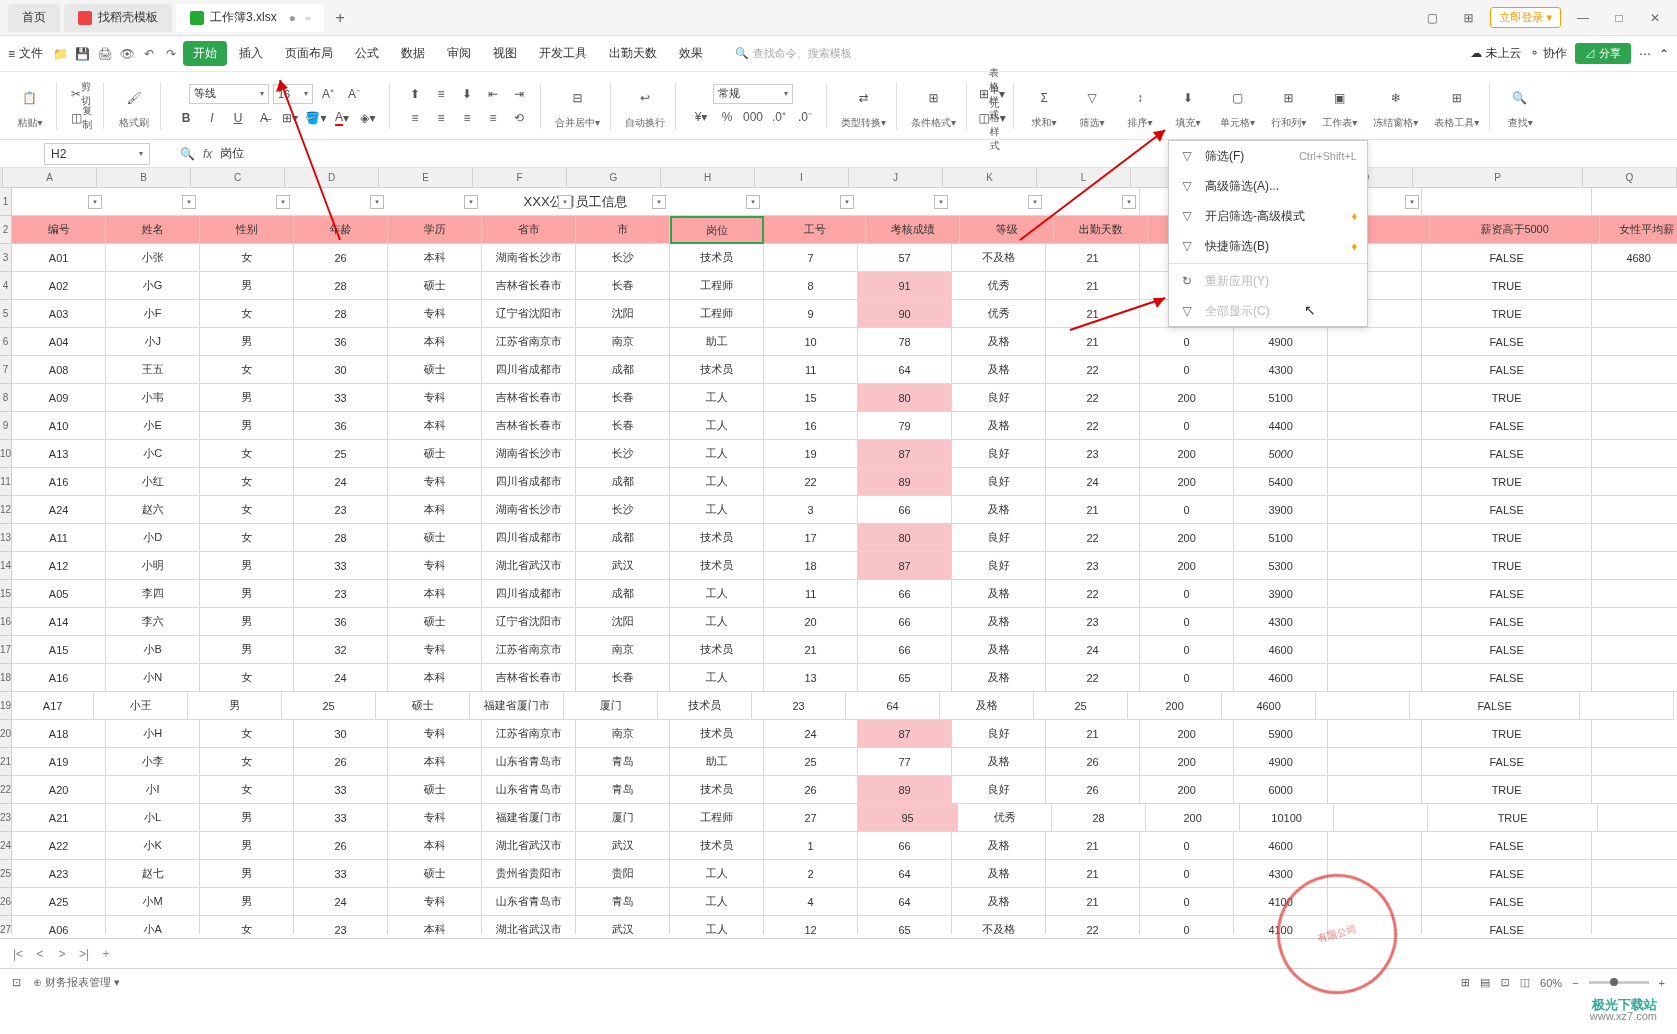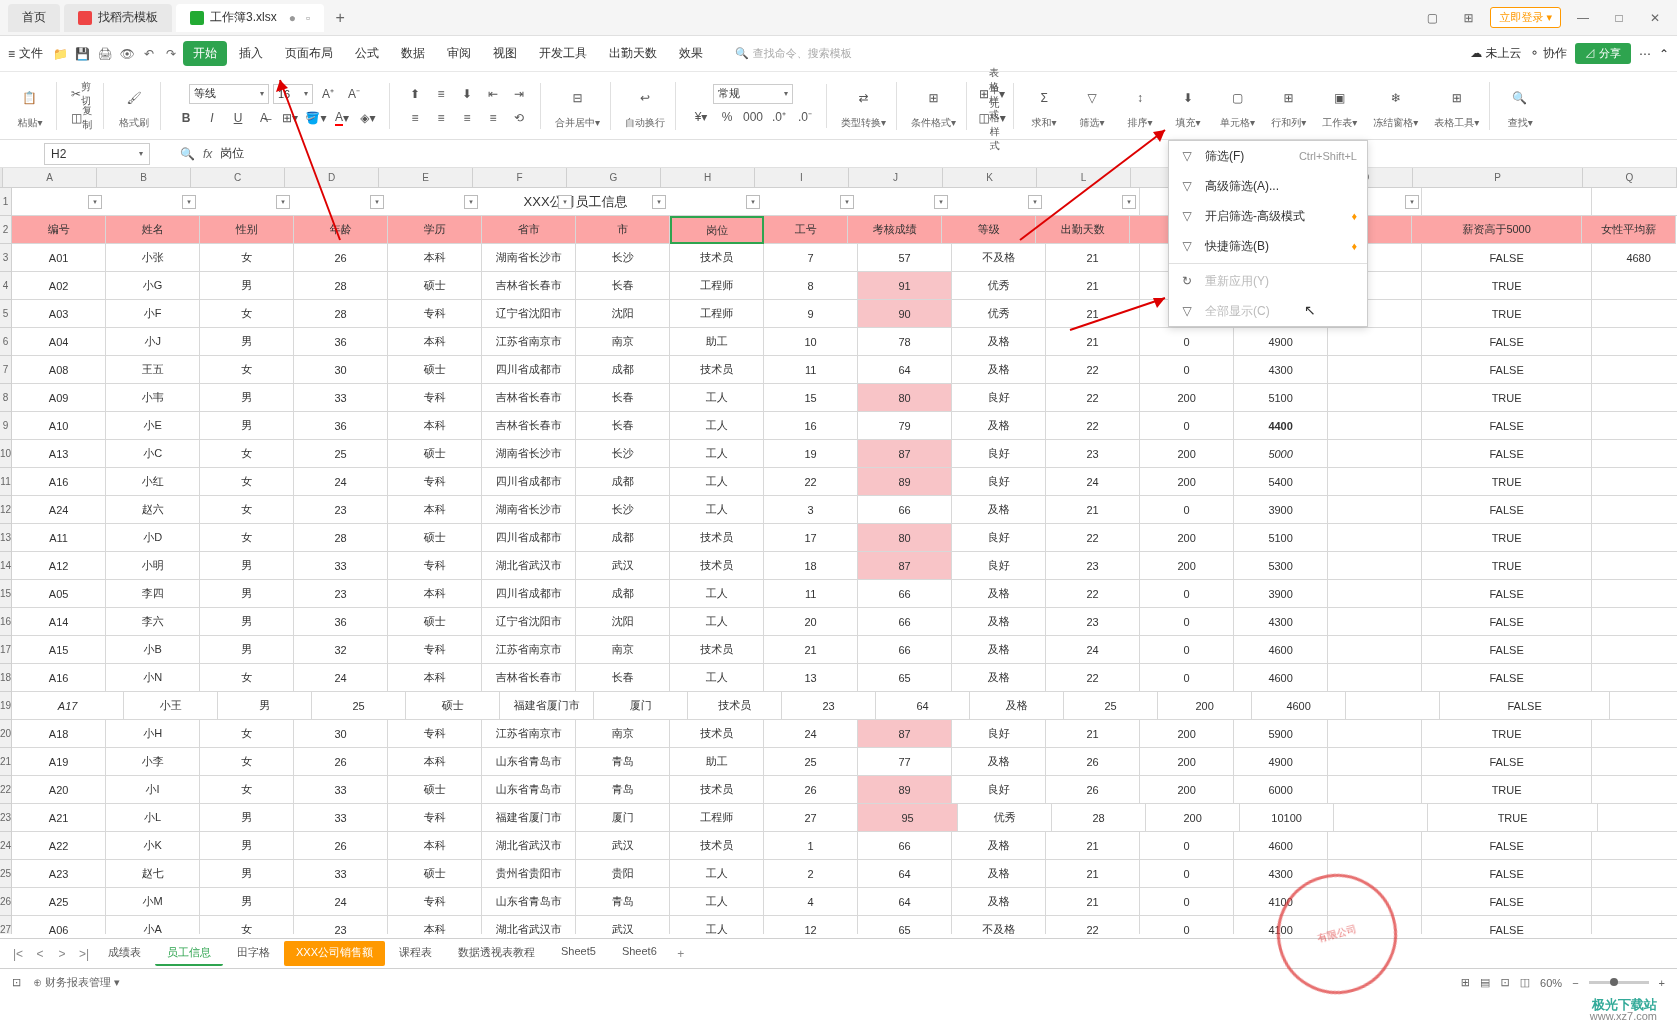--- a/index.html
+++ b/index.html
@@ -356,7 +356,7 @@
           <div class="cell hdr" style="width: 94px;">省市</div>
           <div class="cell hdr" style="width: 94px;">市</div>
           <div class="cell hdr sel" style="width: 94px;">岗位</div>
-          <div class="cell hdr" style="width: 84px;">工号</div>
+          <div class="cell hdr" style="width: 102px;">工号</div>
           <div class="cell hdr" style="width: 94px;">考核成绩</div>
           <div class="cell hdr" style="width: 94px;">等级</div>
           <div class="cell hdr" style="width: 94px;">出勤天数</div>

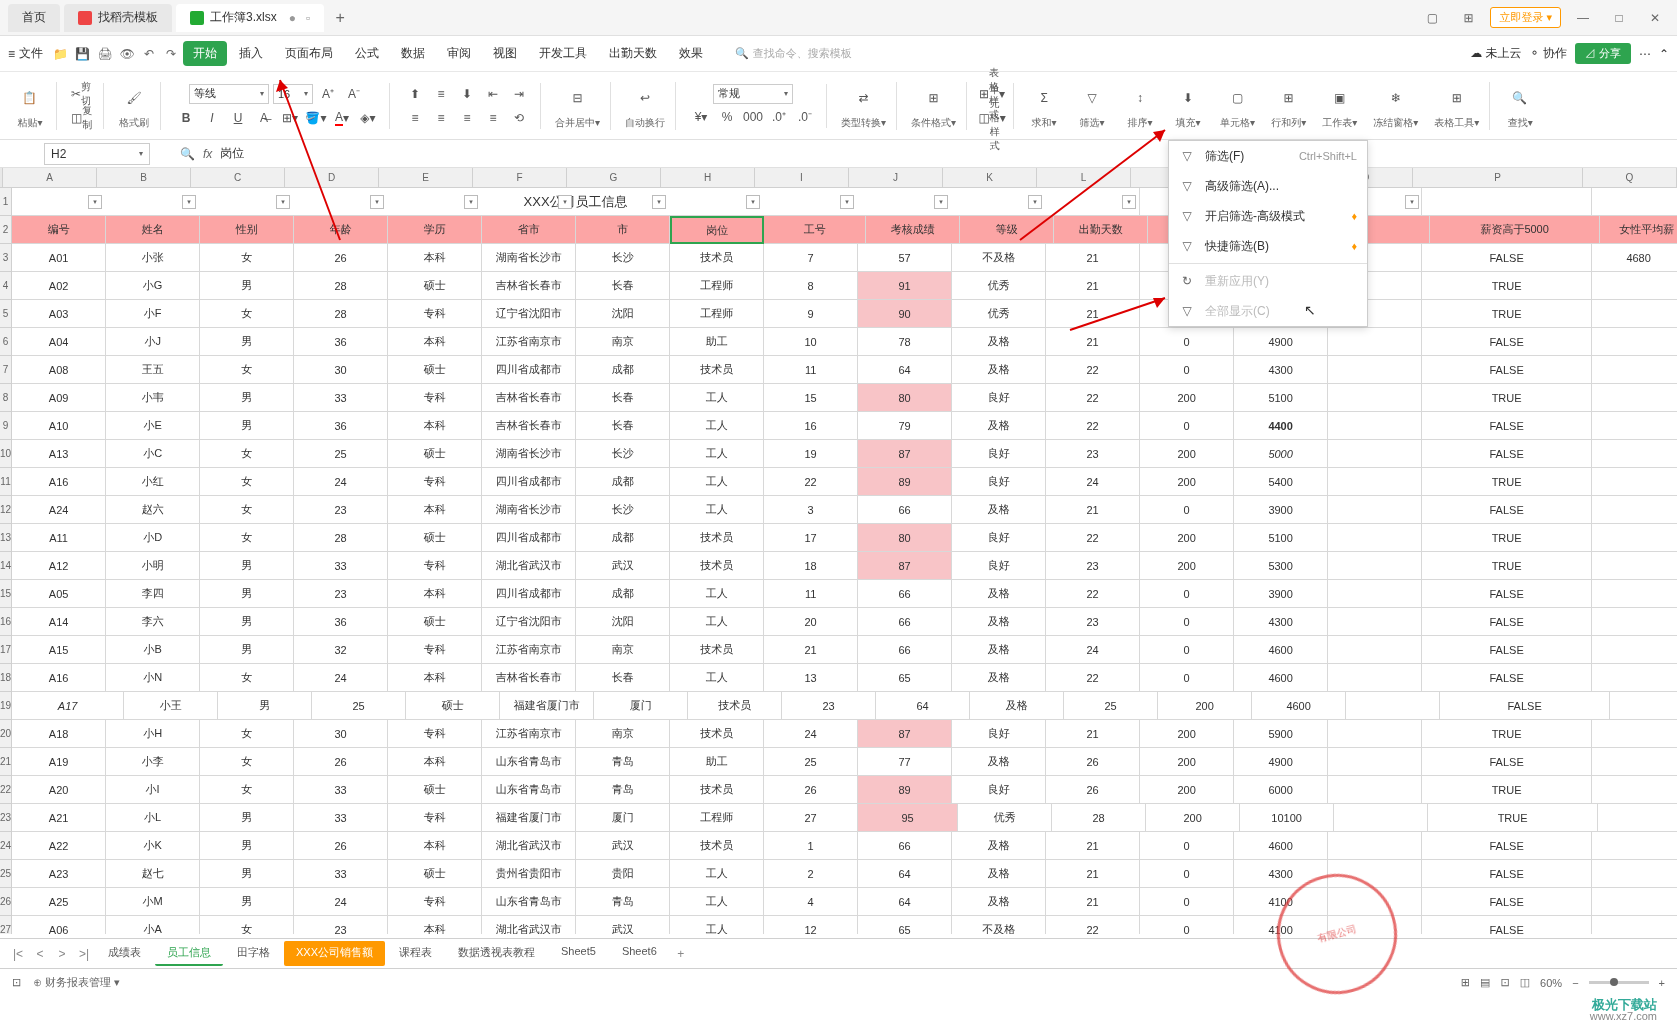--- a/index.html
+++ b/index.html
@@ -494,7 +494,7 @@
           <div class="cell" style="width: 94px;">及格</div>
           <div class="cell" style="width: 94px;">22</div>
           <div class="cell" style="width: 94px;">0</div>
-          <div class="cell" style="width: 94px; font-weight: bold;">4400</div>
+          <div class="cell" style="width: 94px;">4400</div>
           <div class="cell" style="width: 94px;"></div>
           <div class="cell" style="width: 170px;">FALSE</div>
           <div class="cell" style="width: 94px;"></div>

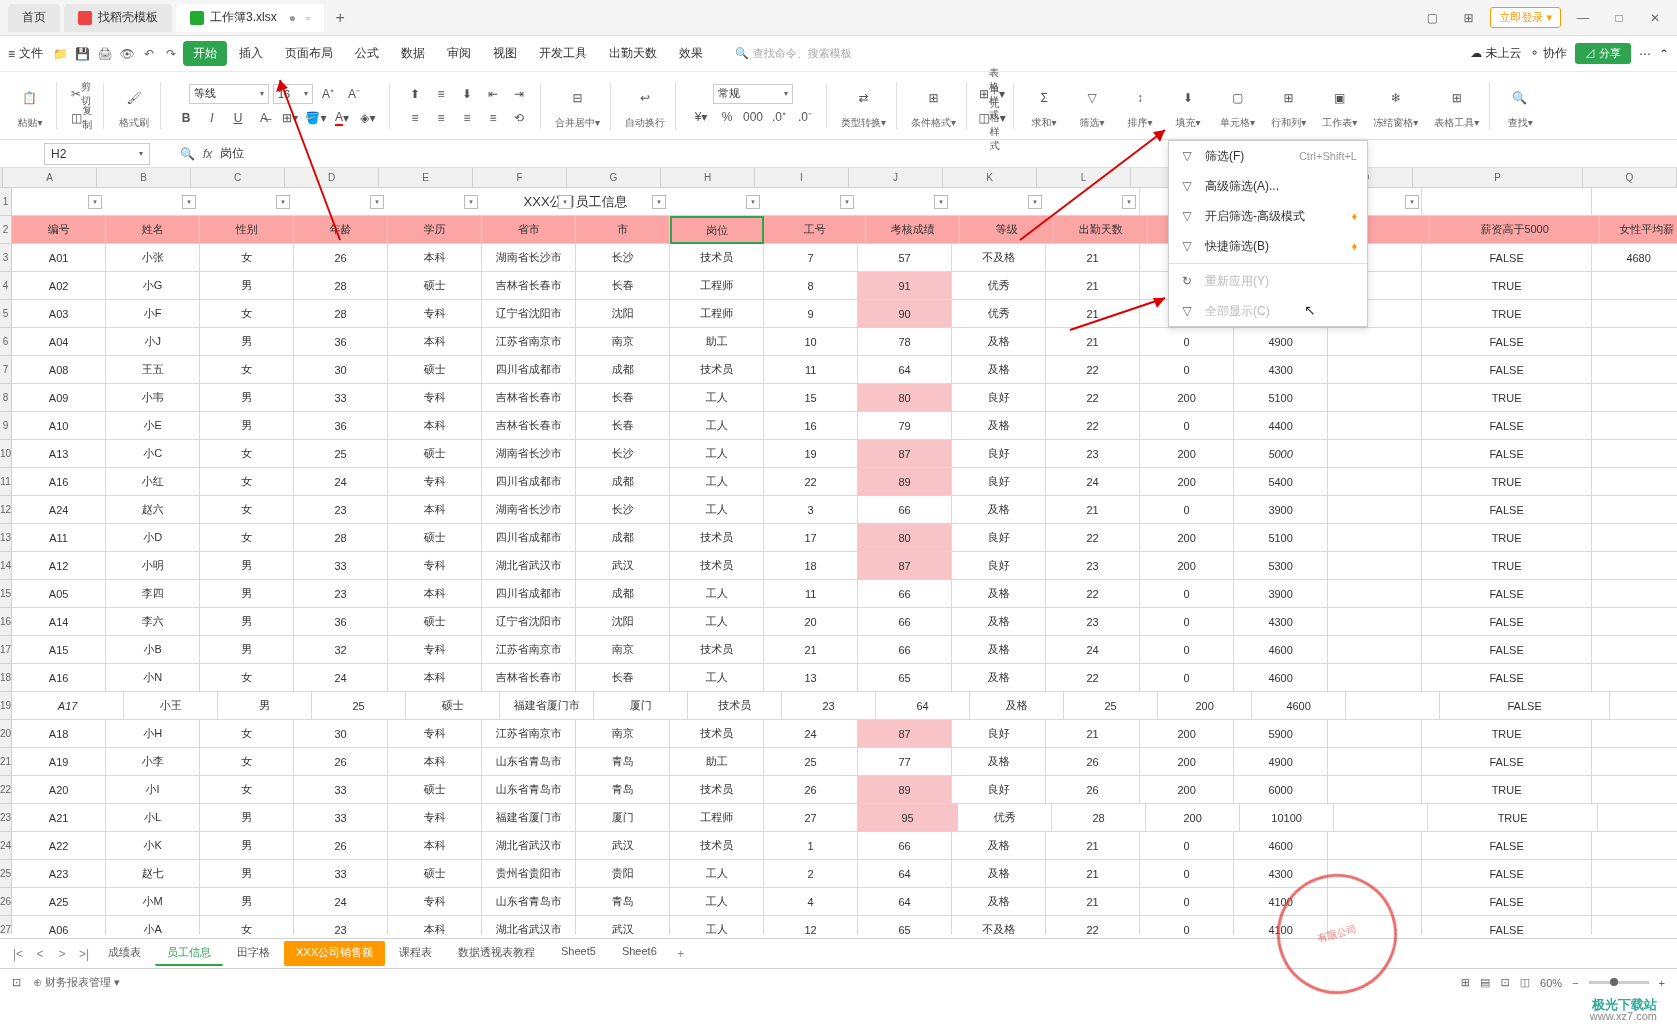--- a/index.html
+++ b/index.html
@@ -671,7 +671,7 @@
           <div class="cell" style="width: 94px;"></div>
         </div>
         <div class="cell-row">
-          <div class="cell" style="width: 112px; font-style: italic;">A17</div>
+          <div class="cell" style="width: 82px;">A17</div>
           <div class="cell" style="width: 94px;">小王</div>
           <div class="cell" style="width: 94px;">男</div>
           <div class="cell" style="width: 94px;">25</div>

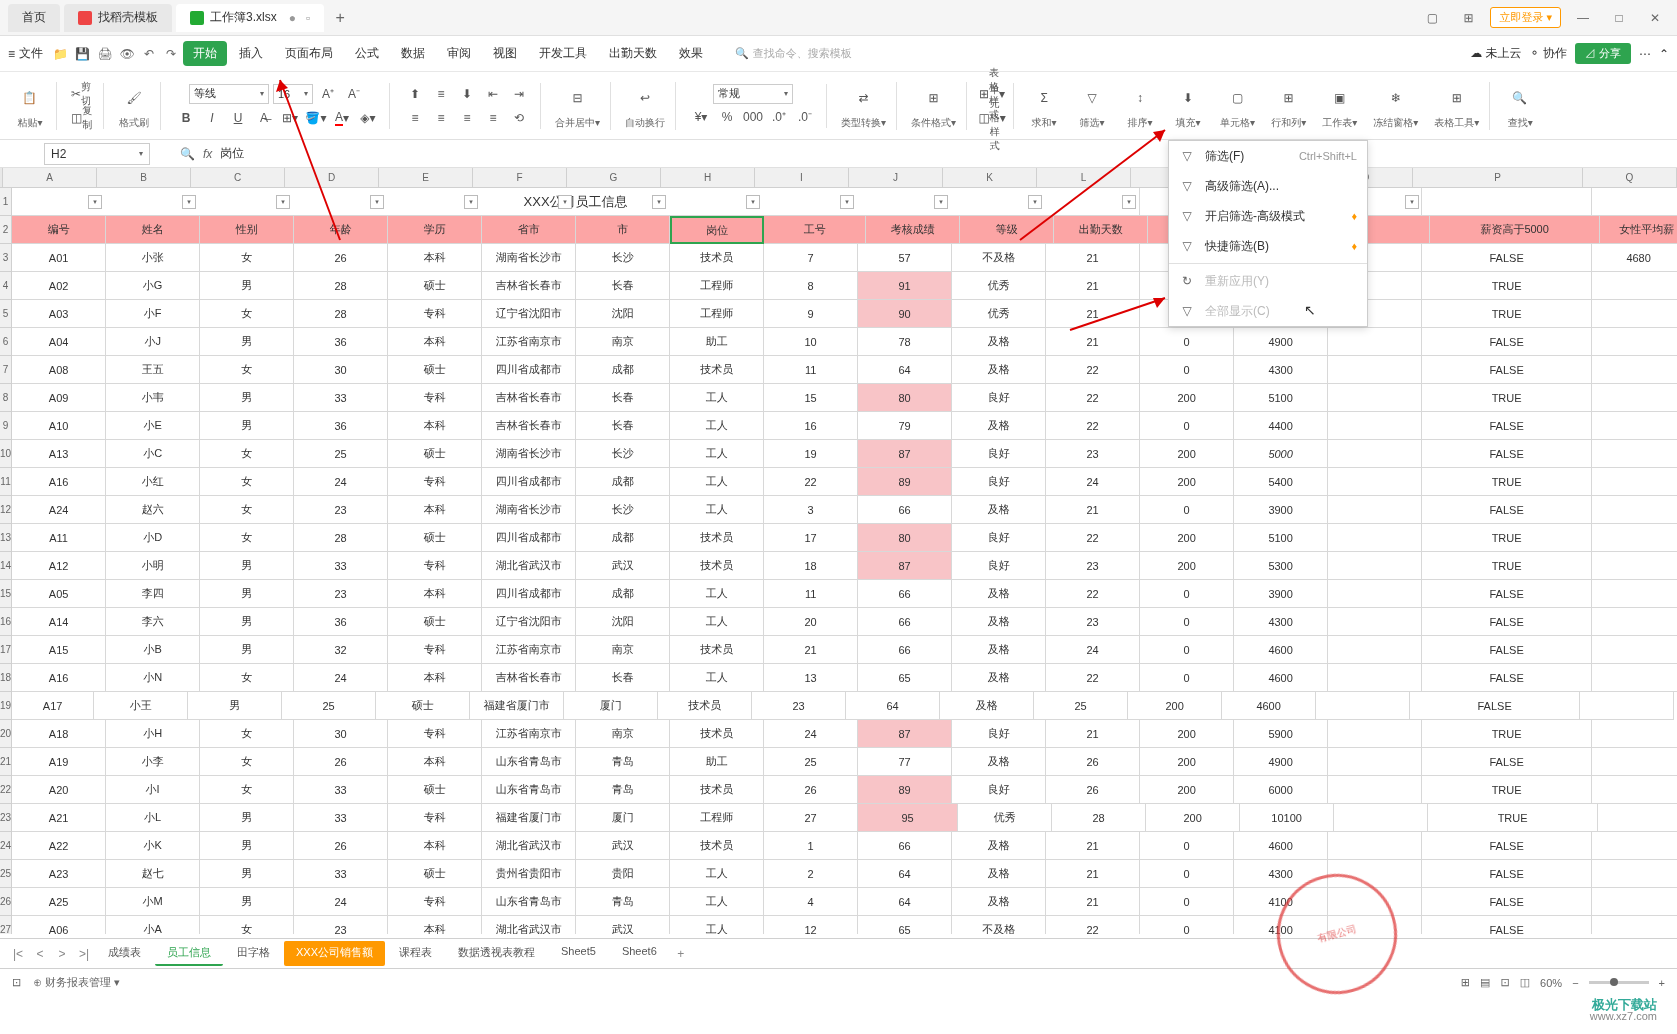--- a/index.html
+++ b/index.html
@@ -896,16 +896,6 @@
   <span class="sh-nav">&lt;</span>
   <span class="sh-nav">&gt;</span>
   <span class="sh-nav">&gt;|</span>
-  <div id="sheettabs" style="display:flex;gap:2px">
-      <div class="sh-tab">成绩表</div>
-      <div class="sh-tab active">员工信息</div>
-      <div class="sh-tab">田字格</div>
-      <div class="sh-tab orange">XXX公司销售额</div>
-      <div class="sh-tab">课程表</div>
-      <div class="sh-tab">数据透视表教程</div>
-      <div class="sh-tab">Sheet5</div>
-      <div class="sh-tab">Sheet6</div>
-    </div>
   <span class="sh-nav">+</span>
 </div>
 

